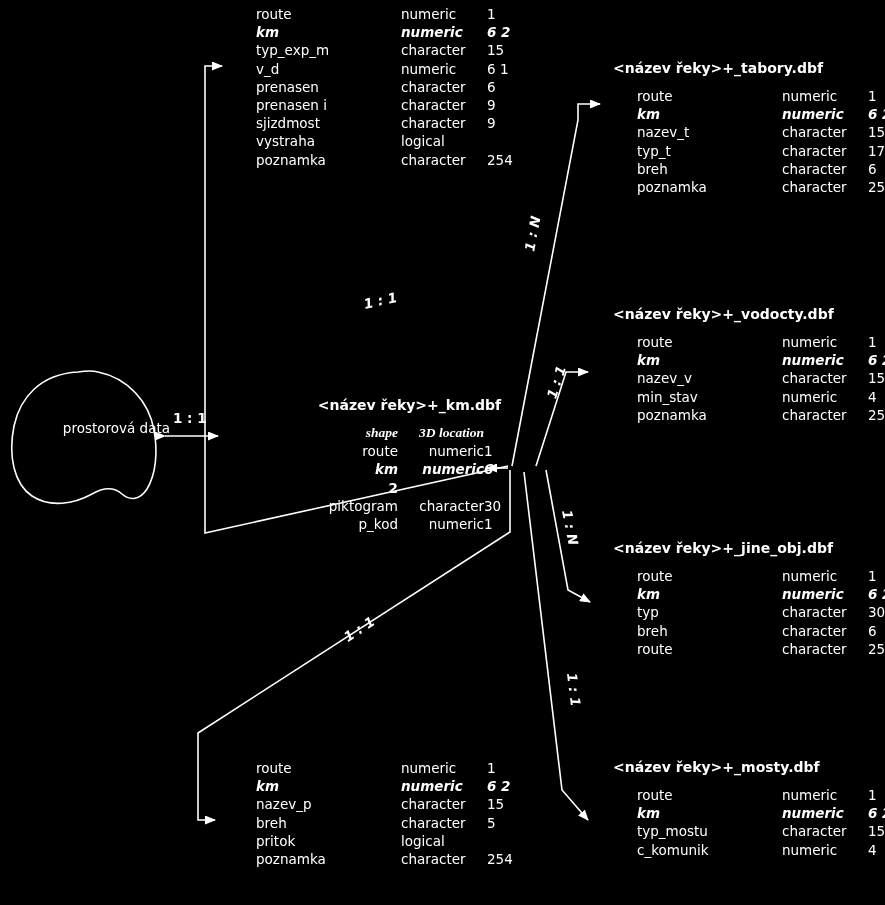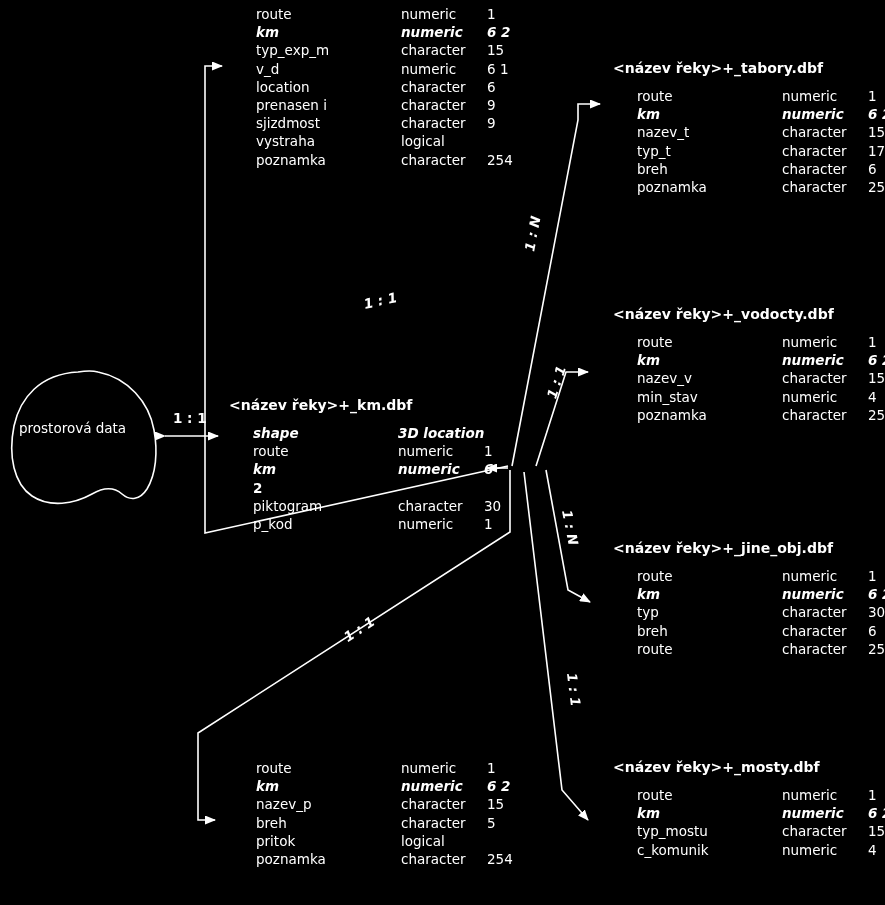--- a/index.html
+++ b/index.html
@@ -117,7 +117,7 @@
           <span class="flen">6 1</span>
         </div>
         <div class="row">
-          <span class="fname">location</span>
+          <span class="fname">prenasen</span>
           <span class="ftype">character</span>
           <span class="flen">6</span>
         </div>

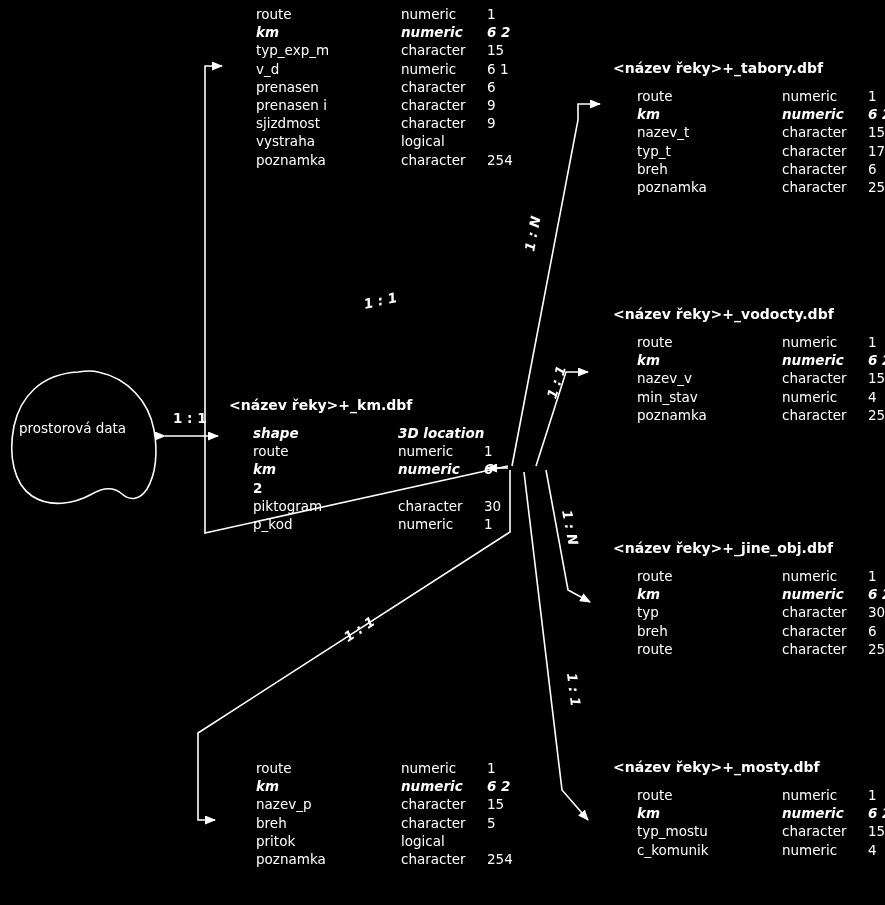--- a/index.html
+++ b/index.html
@@ -211,7 +211,7 @@
       </div>
   </div>
 
-  <div class="table-block" id="tbl-km" style="left:229px;top:397px;">
+  <div class="table-block" id="tbl-km" style="left:229px;top:397px;text-align:right;">
     <div class="tbl-title">&lt;název řeky&gt;+_km.dbf</div>
     <div class="rows">
         <div class="row shape">

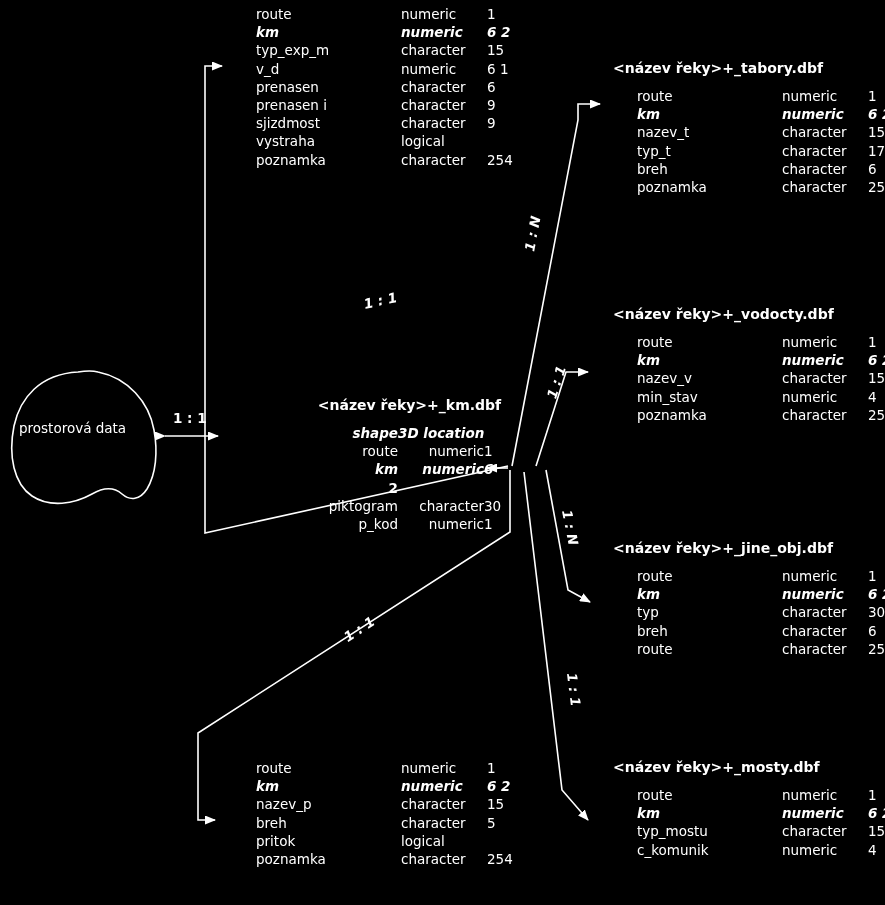--- a/index.html
+++ b/index.html
@@ -78,7 +78,7 @@
     </g>
   </svg>
 
-  <div class="blob-label" style="left:19px;top:420px;width:140px;text-align:left;">prostorová data</div>
+  <div class="blob-label" style="left:30px;top:420px;width:140px;text-align:right;">prostorová data</div>
 
   <div class="rel-label rel-h" style="left:173px;top:410px;">1 : 1</div>
 

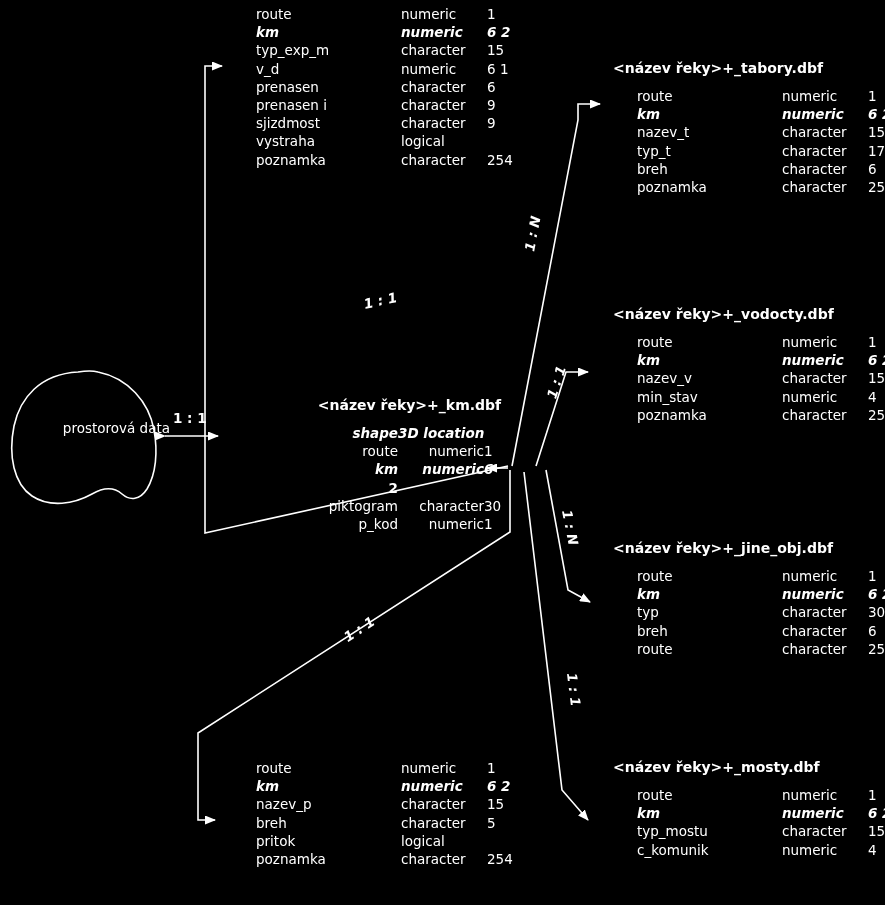--- a/index.html
+++ b/index.html
@@ -25,7 +25,7 @@
   .ftype{width:86px;flex:0 0 86px;}
   .flen{flex:0 0 auto;}
   .row.key .fname,.row.key .ftype,.row.key .flen{font-weight:bold;font-style:italic;}
-  .row.shape .fname,.row.shape .ftype{font-weight:bold;font-style:italic;}
+  .row.shape .fname,.row.shape .ftype{font-weight:bold;font-style:italic;font-family:Liberation Serif, serif;}
   .row.cont .fname{font-weight:bold;}
 
   .blob-label{

